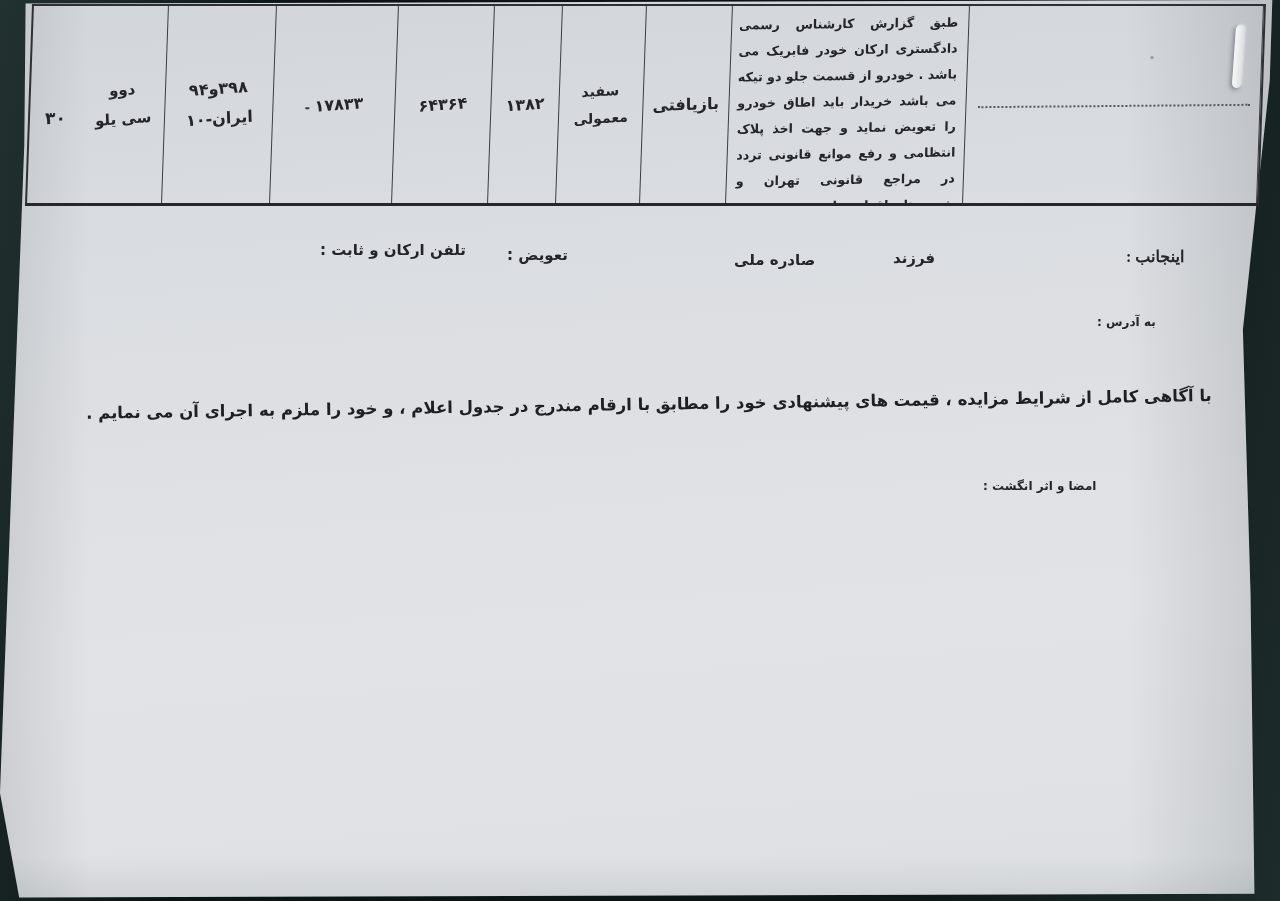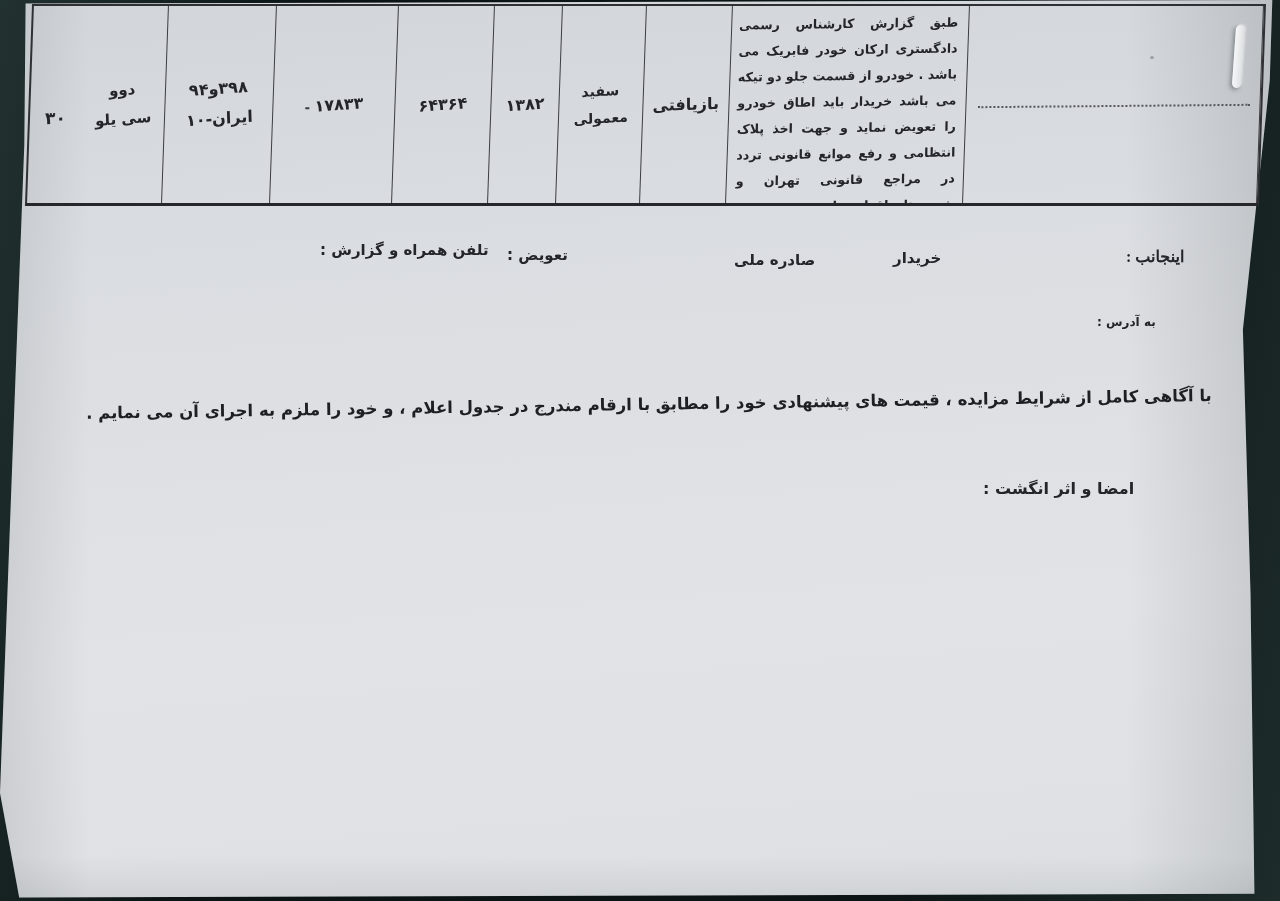--- a/index.html
+++ b/index.html
@@ -131,7 +131,7 @@
   <div class="label" style="left:893px;top:249px;">خریدار</div>
   <div class="label" style="left:734px;top:251px;">صادره ملی</div>
   <div class="label" style="left:507px;top:246px;">تعویض :</div>
-  <div class="label" style="left:320px;top:241px;">تلفن همراه و گزارش :</div>
+  <div class="label" style="left:320px;top:241px;">تلفن ارکان و ثابت :</div>
   <div class="label" style="left:1097px;top:315px;font-size:12px;">به آدرس :</div>
 
   <div class="declaration">با آگاهی کامل از شرایط مزایده ، قیمت های پیشنهادی خود را مطابق با ارقام مندرج در جدول اعلام ، و خود را ملزم به اجرای آن می نمایم .</div>

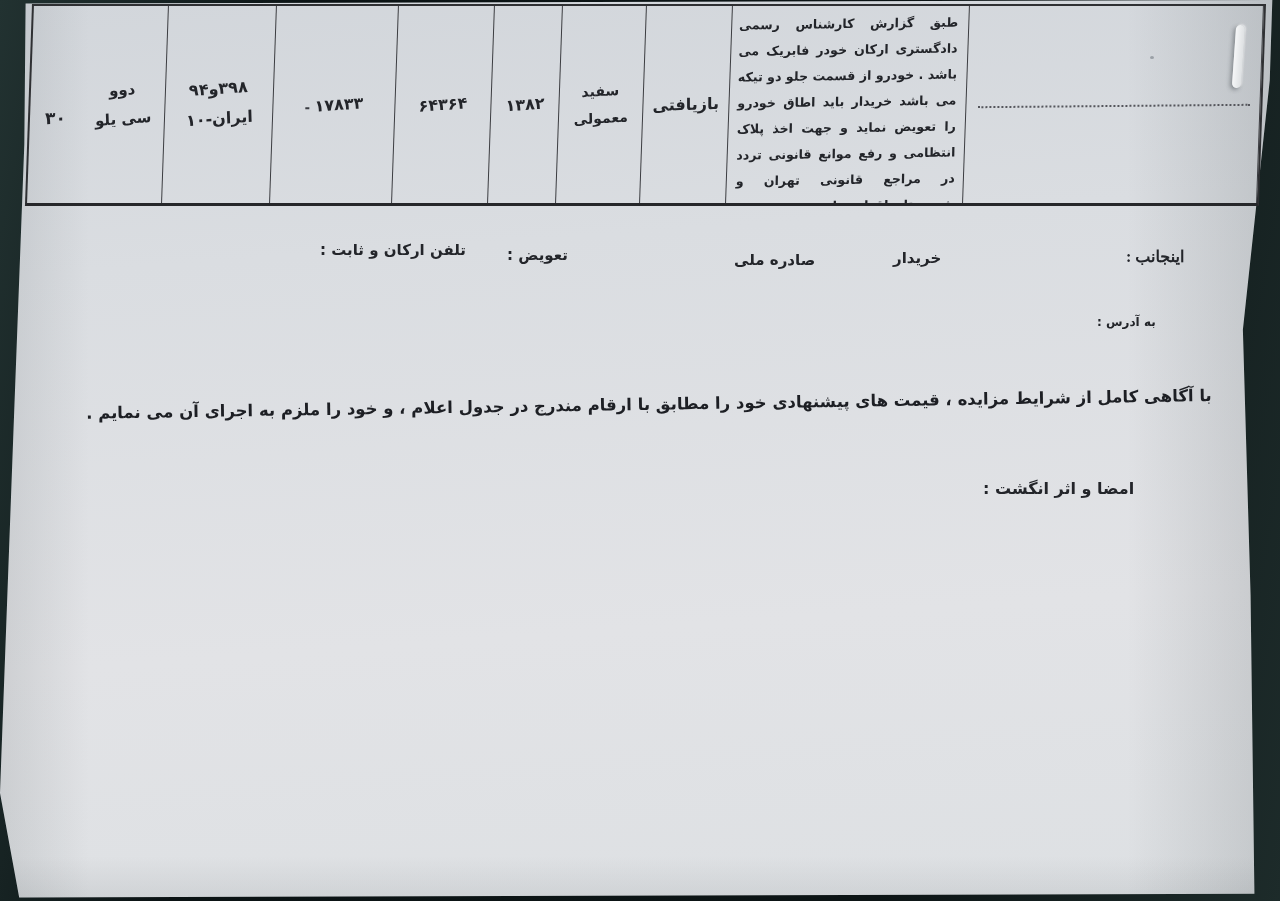--- a/index.html
+++ b/index.html
@@ -128,7 +128,7 @@
   <div class="speck"></div>
 
   <div class="label" style="left:1126px;top:247px;font-size:16px;font-family:Liberation Serif, serif;">اینجانب :</div>
-  <div class="label" style="left:893px;top:249px;">خریدار</div>
+  <div class="label" style="left:893px;top:249px;">فرزند</div>
   <div class="label" style="left:734px;top:251px;">صادره ملی</div>
   <div class="label" style="left:507px;top:246px;">تعویض :</div>
   <div class="label" style="left:320px;top:241px;">تلفن ارکان و ثابت :</div>

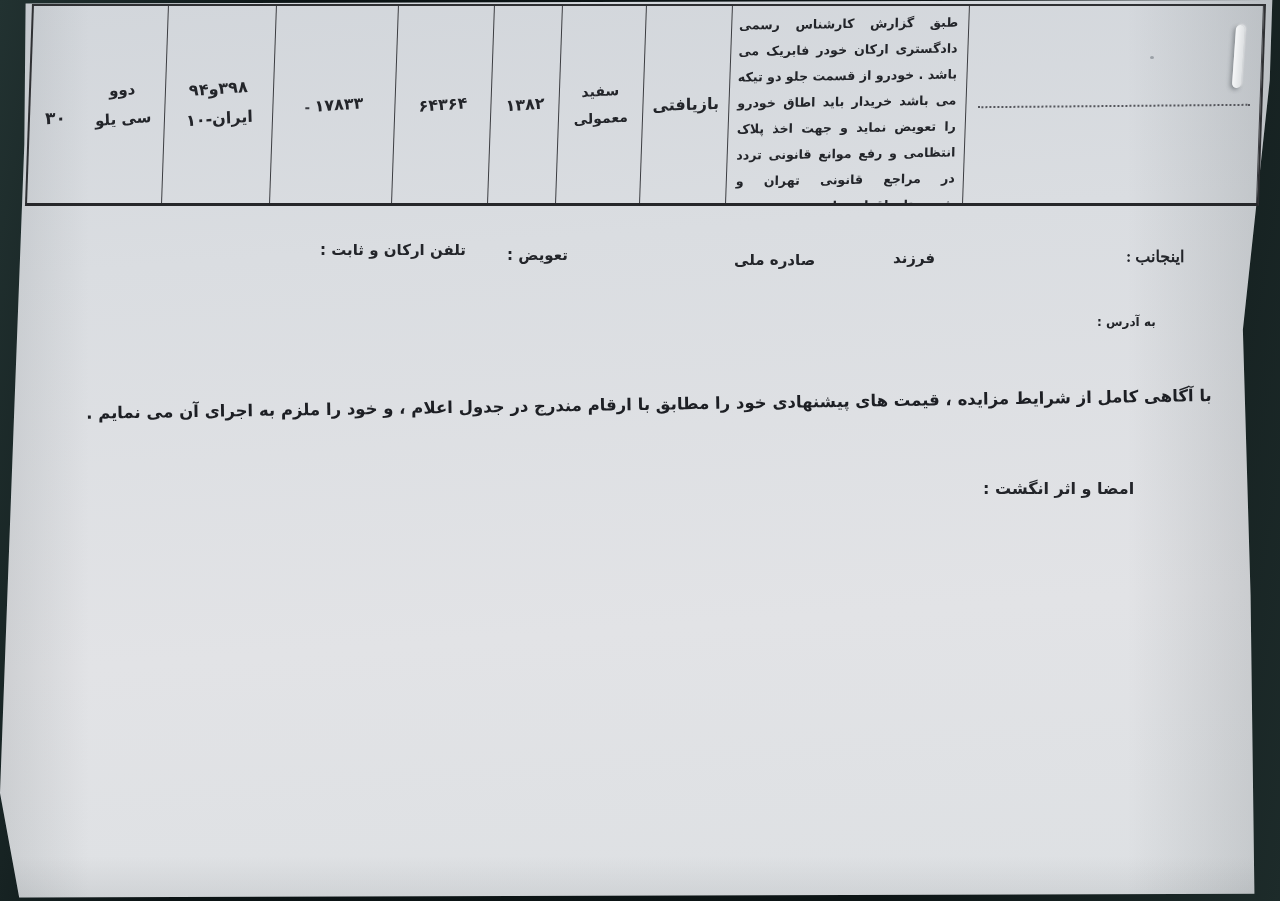--- a/index.html
+++ b/index.html
@@ -136,7 +136,7 @@
 
   <div class="declaration">با آگاهی کامل از شرایط مزایده ، قیمت های پیشنهادی خود را مطابق با ارقام مندرج در جدول اعلام ، و خود را ملزم به اجرای آن می نمایم .</div>
 
-  <div class="label" style="left:983px;top:479px;font-size:16px;">امضا و اثر انگشت :</div>
+  <div class="label" style="left:983px;top:479px;font-size:12px;">امضا و اثر انگشت :</div>
 </div>
 
 </body></html>

